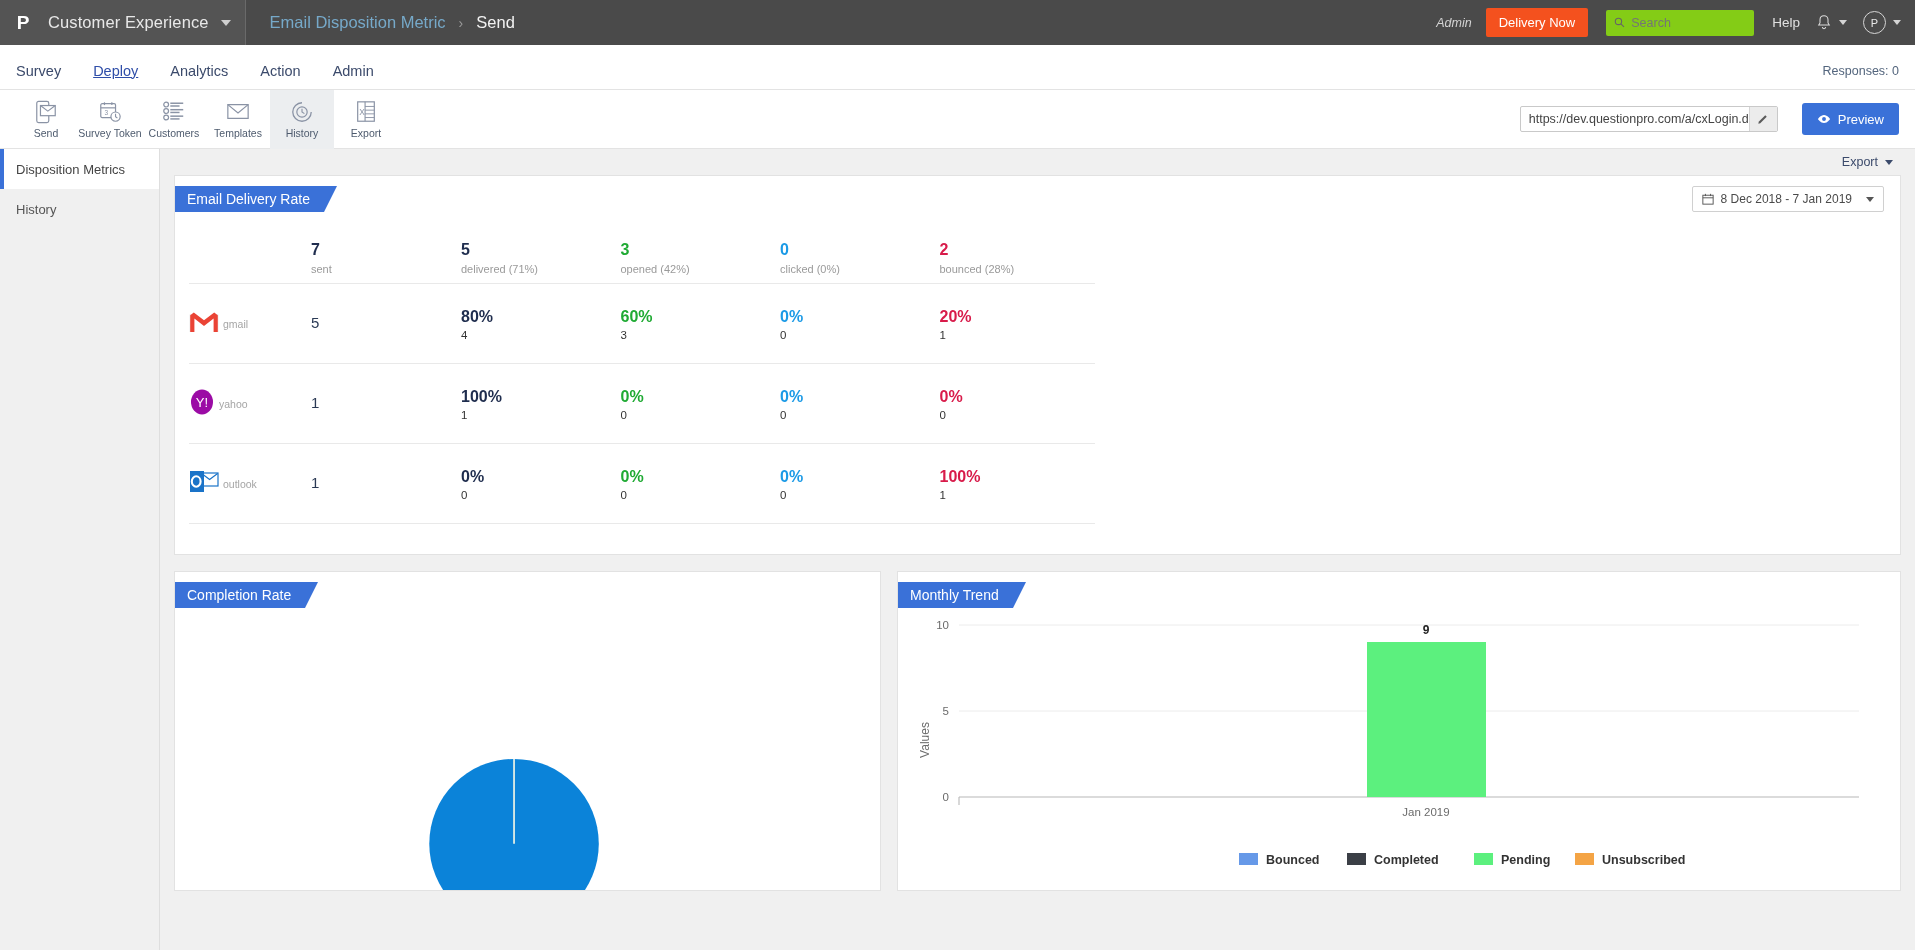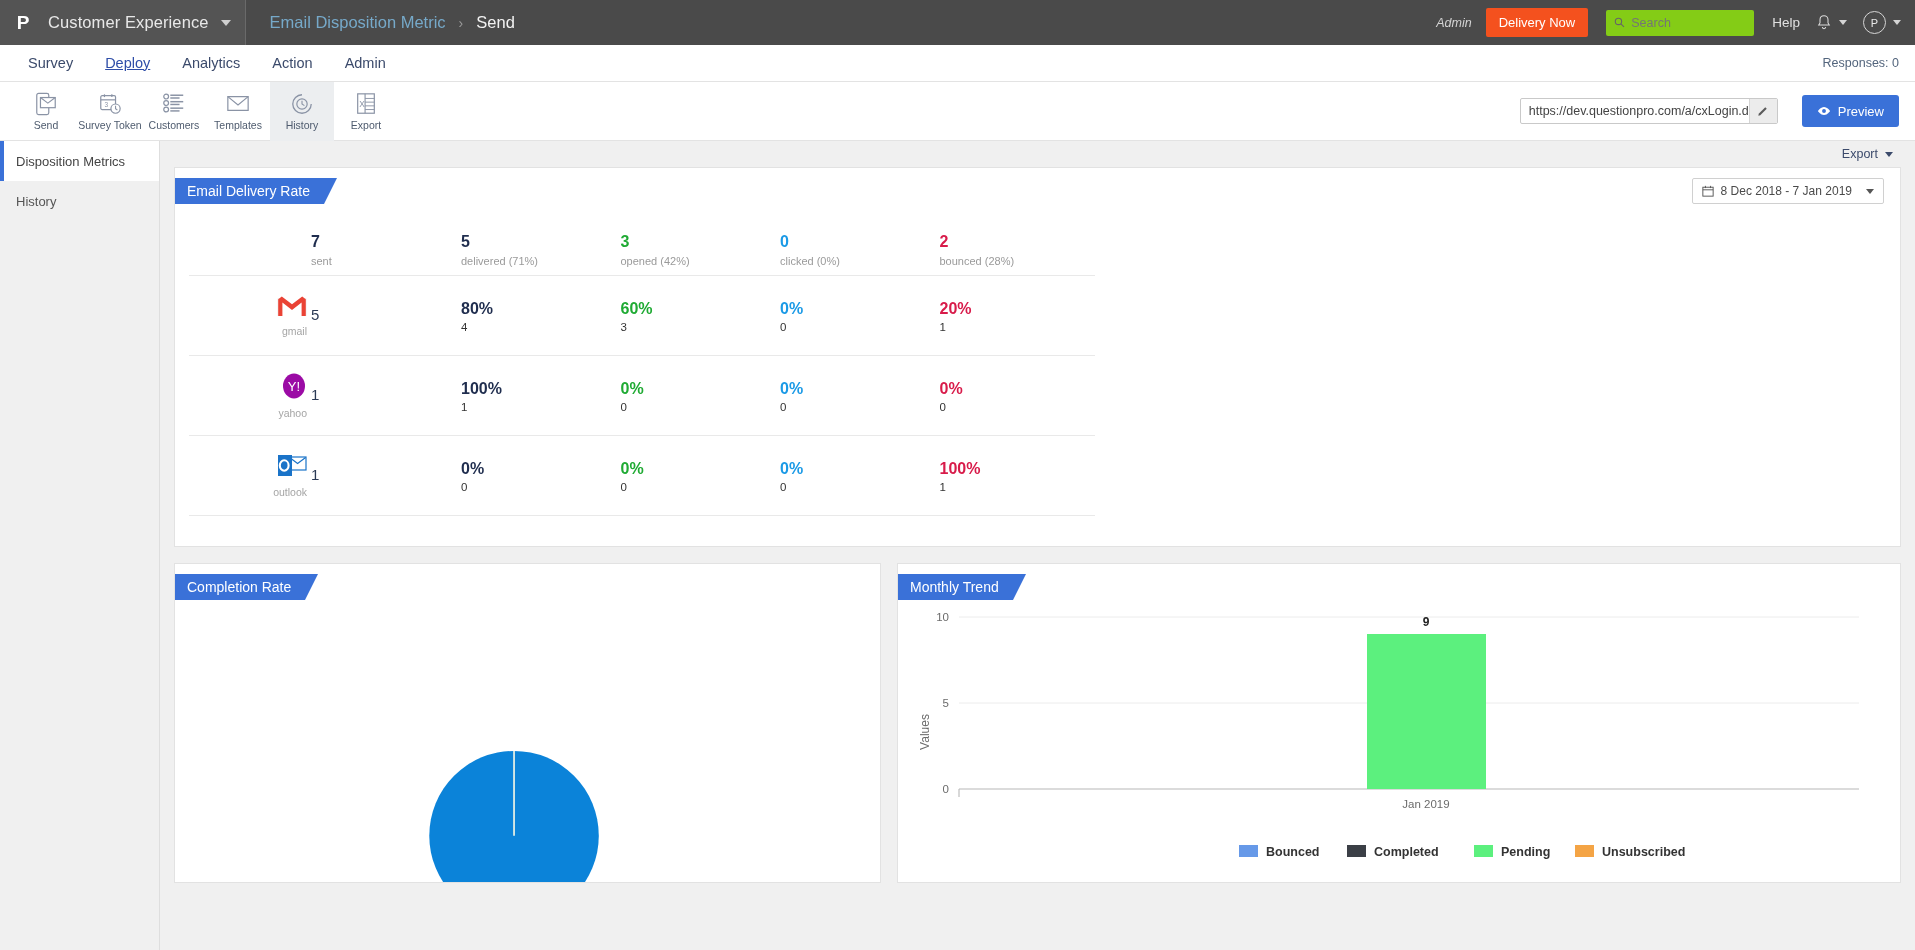--- a/index.html
+++ b/index.html
@@ -77,8 +77,9 @@
   
   .navbar {
     height: 37px; background: #fff; border-bottom: 1px solid #e3e3e3;
-    display: flex; align-items: center; padding-left: 12px;
+    display: flex; align-items: center; 
     position: relative;
+    margin-top: 8px;
   }
   .nav-item {
     font-size: 14.5px; color: #3b4a6b; padding: 0 16px;

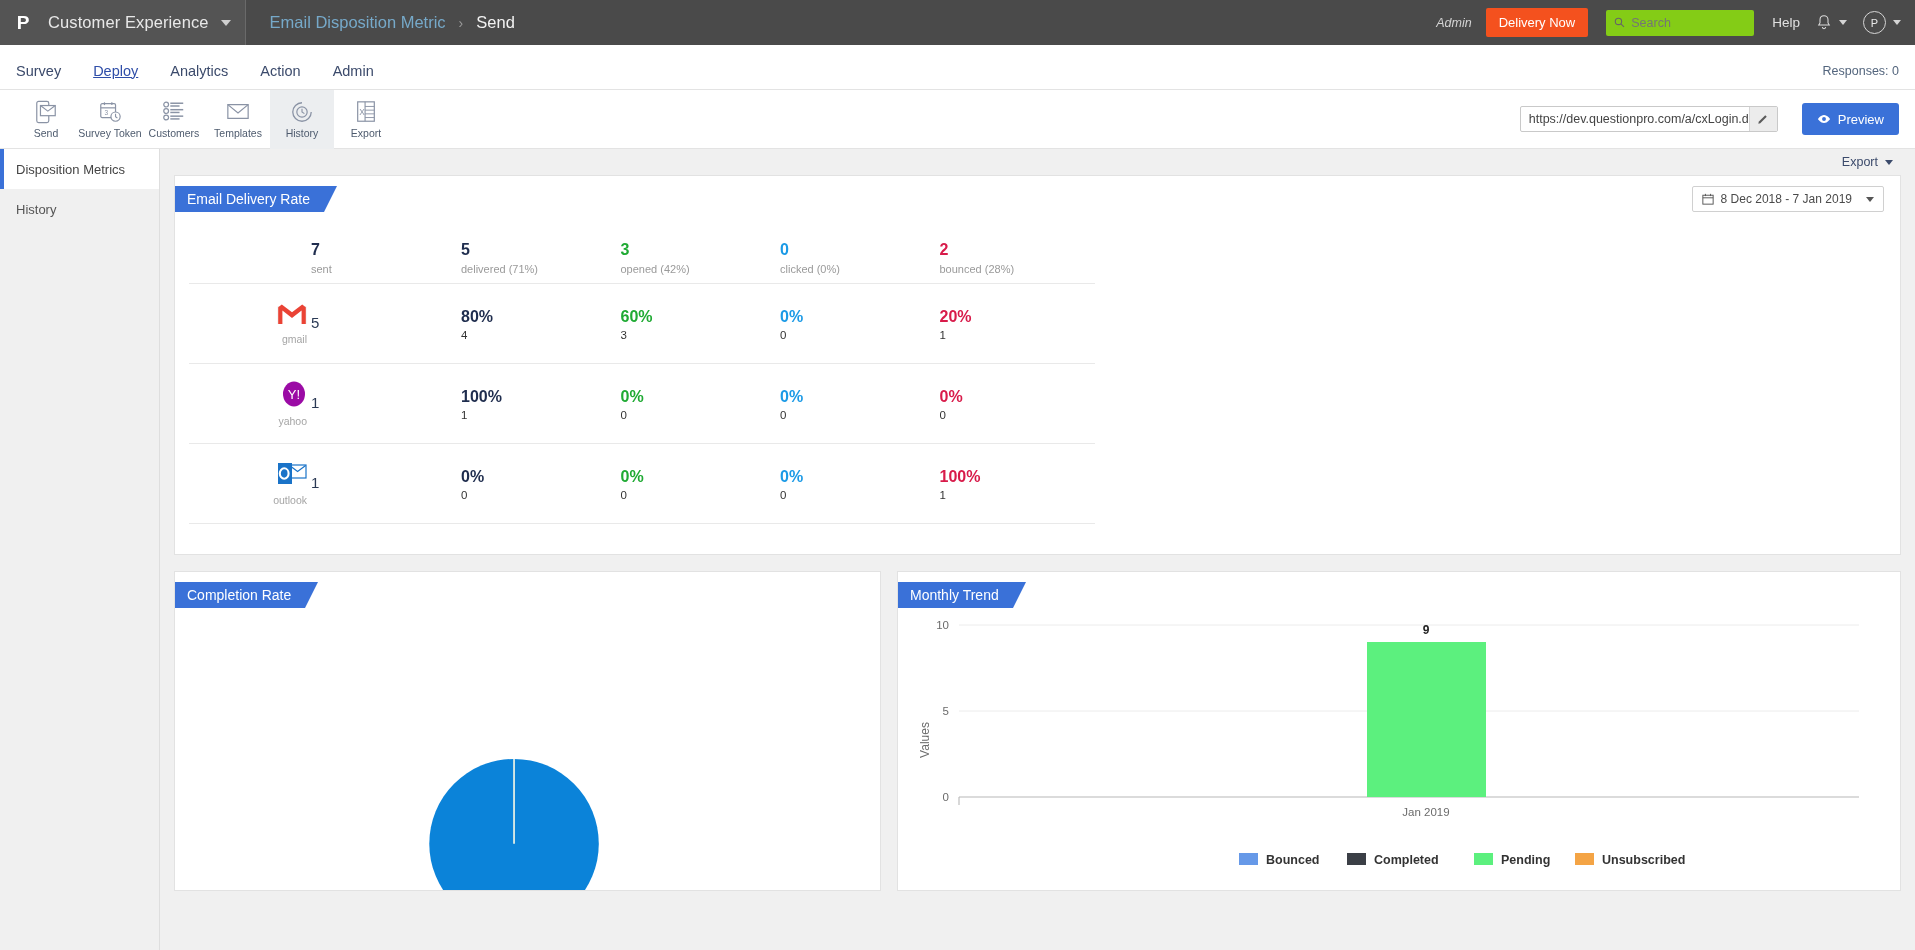--- a/index.html
+++ b/index.html
@@ -196,7 +196,7 @@
   .m-row:last-child { }
   .mc-provider {
     width: 118px; flex: none;
-    display: flex; flex-direction: column; align-items: flex-end; gap: 4px;
+    display: flex; align-items: center; gap: 4px;
   }
   .mc { flex: 1; padding-left: 4px; }
   .mc-sent { flex: none; width: 150px; padding-left: 4px; }

